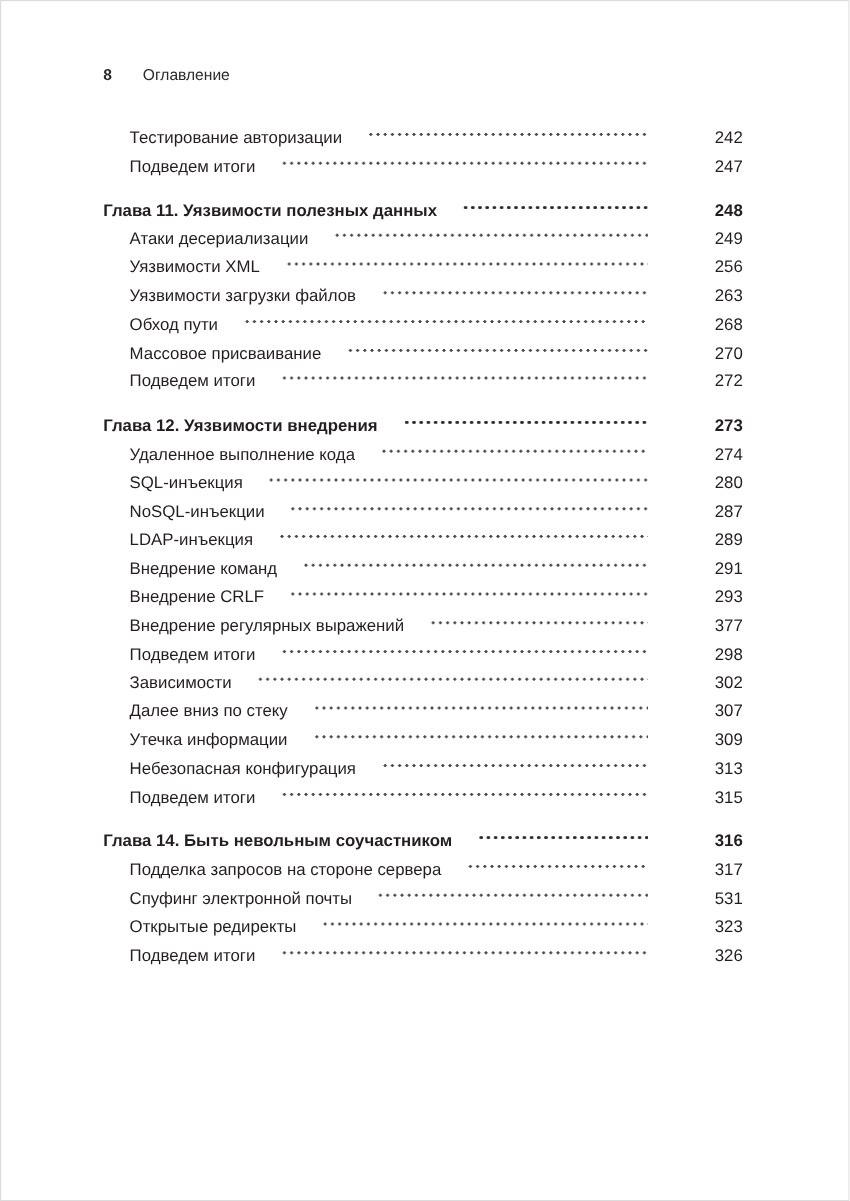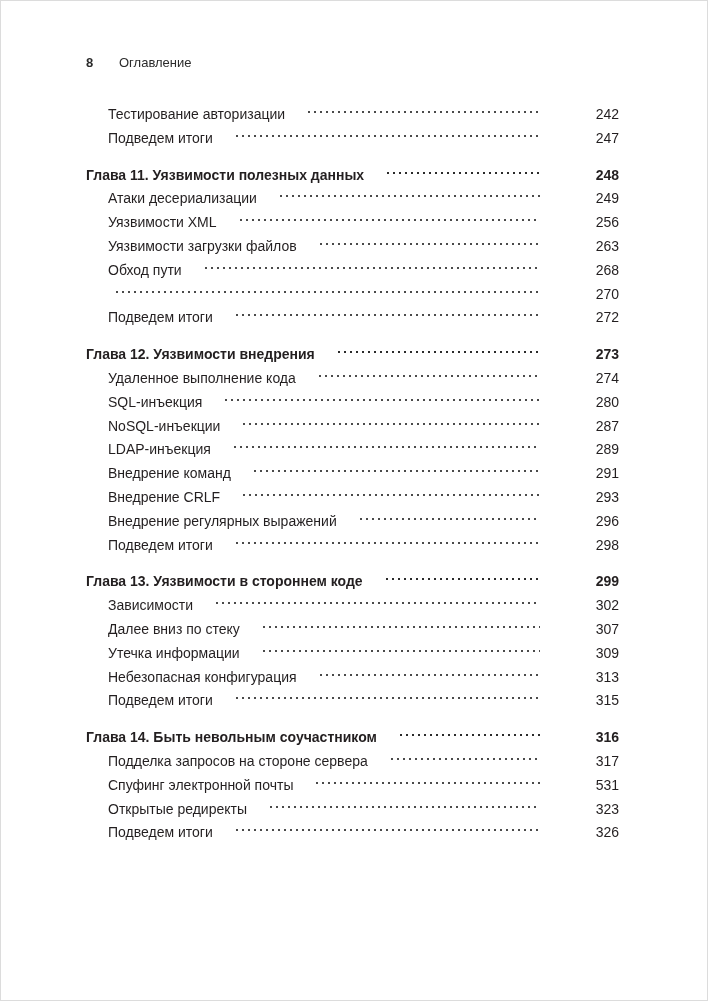--- a/index.html
+++ b/index.html
@@ -112,6 +112,7 @@
         <span class="toc-page">268</span>
       </div>
       <div class="toc-row">
+        <span class="toc-label">Массовое присваивание</span>
         <span class="leader"></span>
         <span class="toc-page">270</span>
       </div>

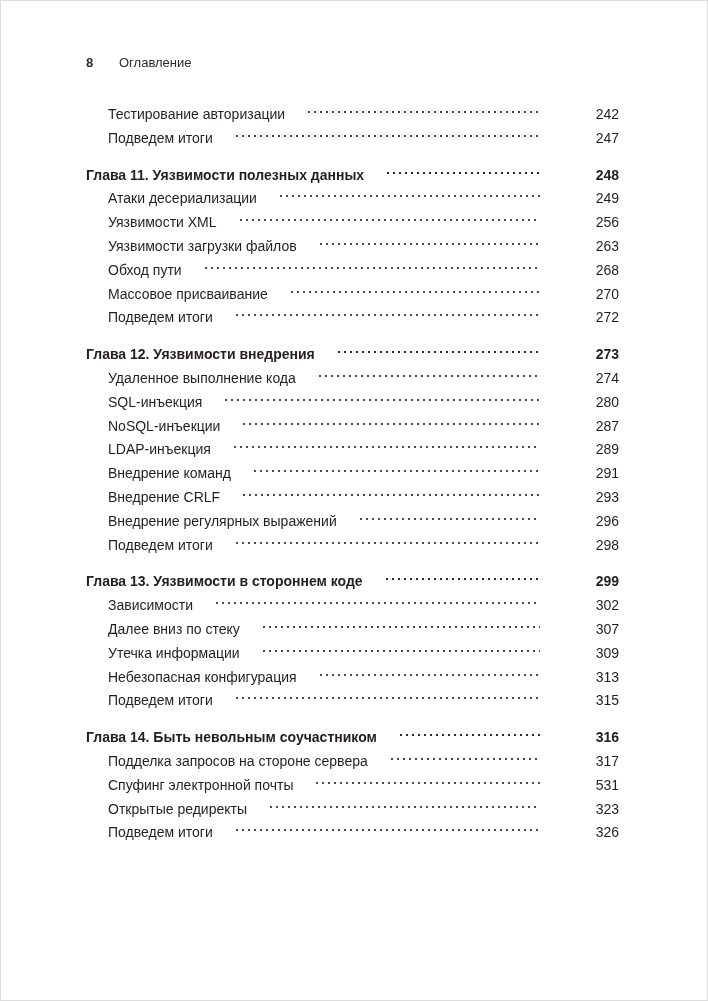--- a/index.html
+++ b/index.html
@@ -159,7 +159,7 @@
       <div class="toc-row">
         <span class="toc-label">Внедрение регулярных выражений</span>
         <span class="leader"></span>
-        <span class="toc-page">296</span>
+        <span class="toc-page">377</span>
       </div>
       <div class="toc-row">
         <span class="toc-label">Подведем итоги</span>

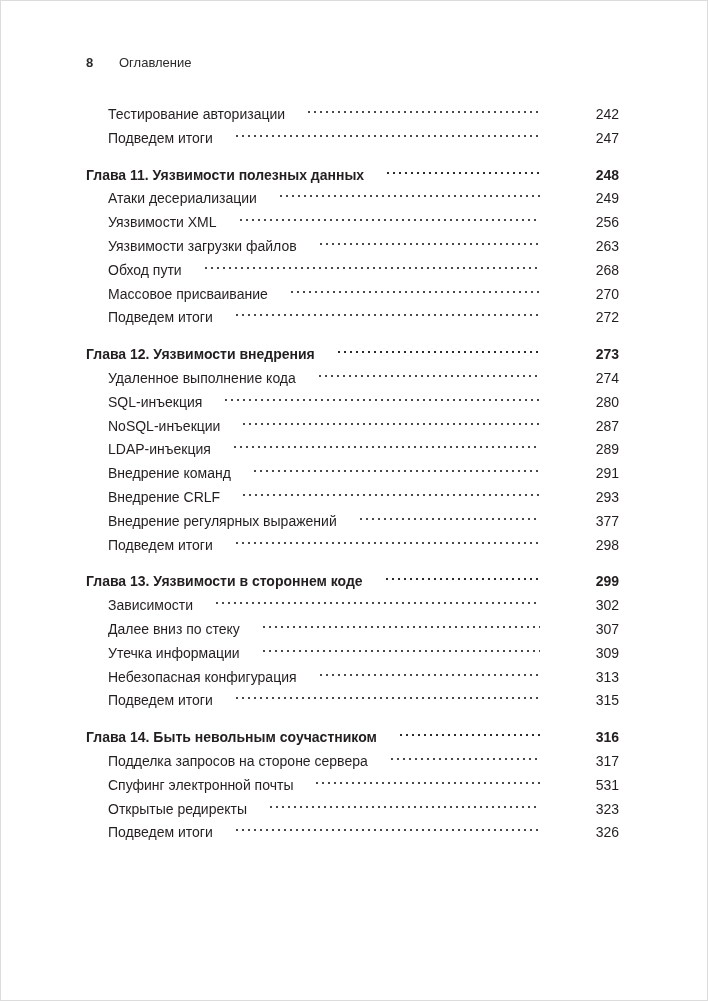--- a/index.html
+++ b/index.html
@@ -166,11 +166,6 @@
         <span class="leader"></span>
         <span class="toc-page">298</span>
       </div>
-      <div class="toc-row chapter">
-        <span class="toc-label">Глава 13. Уязвимости в стороннем коде</span>
-        <span class="leader"></span>
-        <span class="toc-page">299</span>
-      </div>
       <div class="toc-row">
         <span class="toc-label">Зависимости</span>
         <span class="leader"></span>

